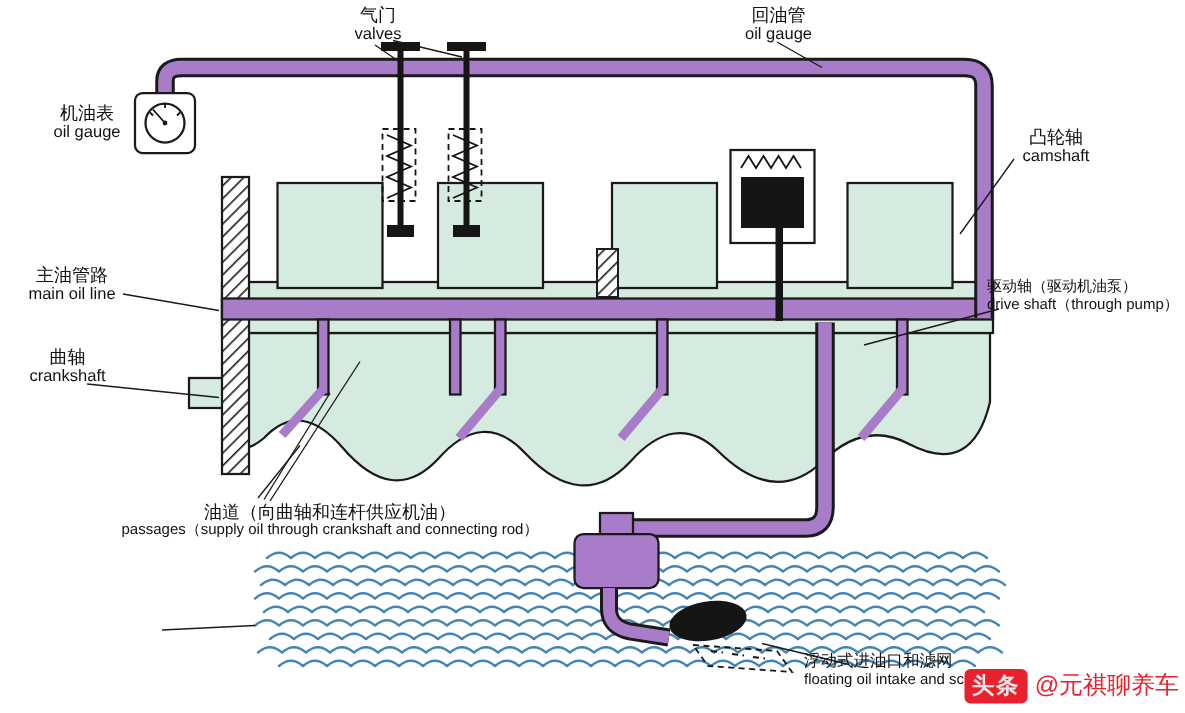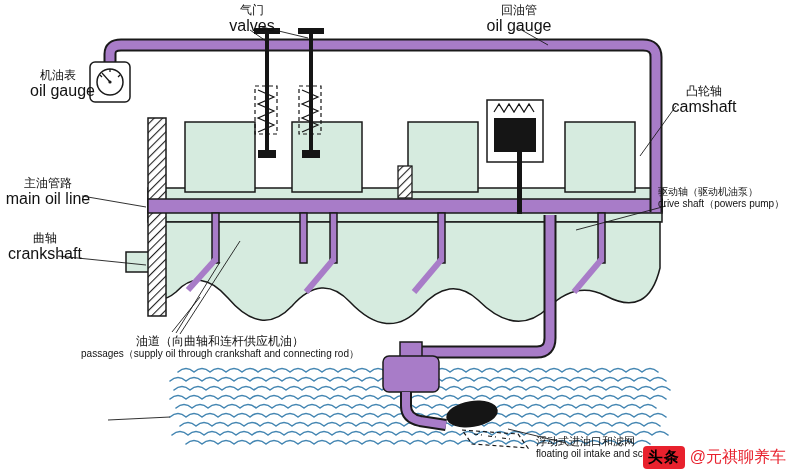--- a/index.html
+++ b/index.html
@@ -11,7 +11,7 @@
   .stage svg{position:absolute;left:0;top:0;}
   .label{position:absolute;line-height:1.18;white-space:nowrap;}
   .label .zh{font-size:12px;}
-  .label .en{font-size:16px;}
+  .label .en{font-size:11px;}
   .center{text-align:center;}
   .leftal{text-align:left;}
   

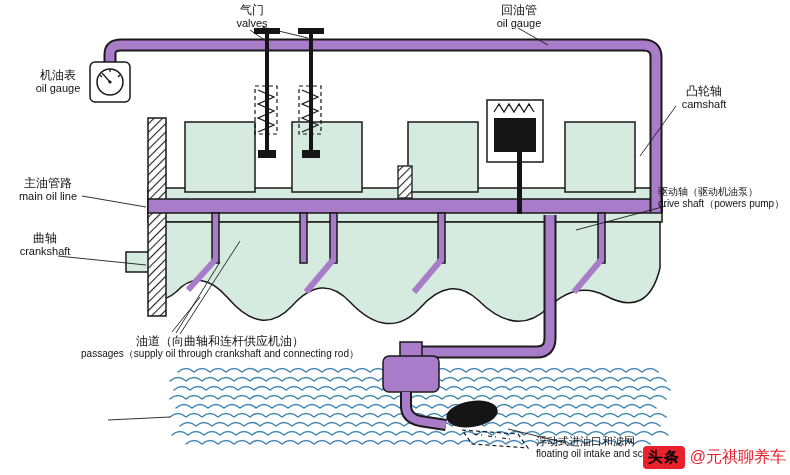--- a/index.html
+++ b/index.html
@@ -169,7 +169,7 @@
 
   <div class="label leftal" style="left:658px;top:186px;width:132px;">
     <div class="zh" style="font-size:10px;">驱动轴（驱动机油泵）</div>
-    <div class="en" style="font-size:10px;">drive shaft（powers pump）</div>
+    <div class="en" style="font-size:10px;">drive shaft（through pump）</div>
   </div>
 
   <div class="label center" style="left:4px;top:231px;width:82px;">

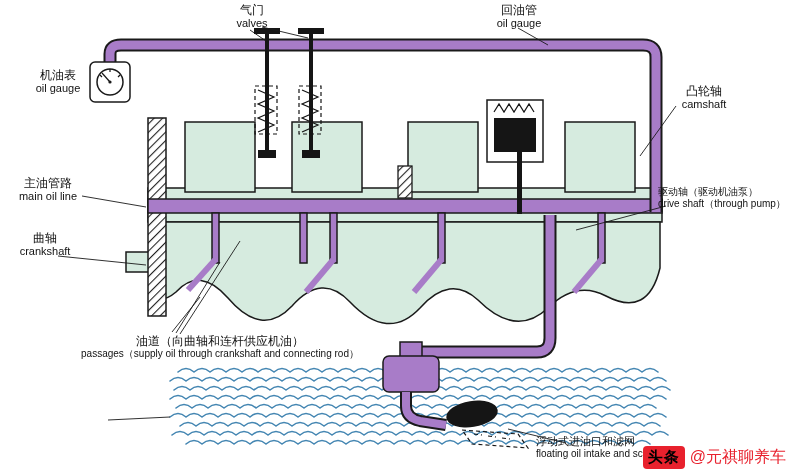--- a/index.html
+++ b/index.html
@@ -25,7 +25,7 @@
   .thin{stroke:#151515;stroke-width:1.2;fill:none;}
   .dashline{stroke:#151515;stroke-dasharray:4 3;fill:none;stroke-width:1.2;}
   .watermark{position:absolute;right:4px;bottom:6px;display:flex;align-items:center;gap:5px;}
-  .wm-badge{background:var(--watermark);color:#000000;font-weight:bold;font-size:15px;
+  .wm-badge{background:var(--watermark);color:#e5e5e5;font-weight:bold;font-size:15px;
             padding:2px 5px;border-radius:4px;letter-spacing:1px;}
   .wm-text{color:var(--watermark);font-weight:normal;font-size:16px;}
 </style>

